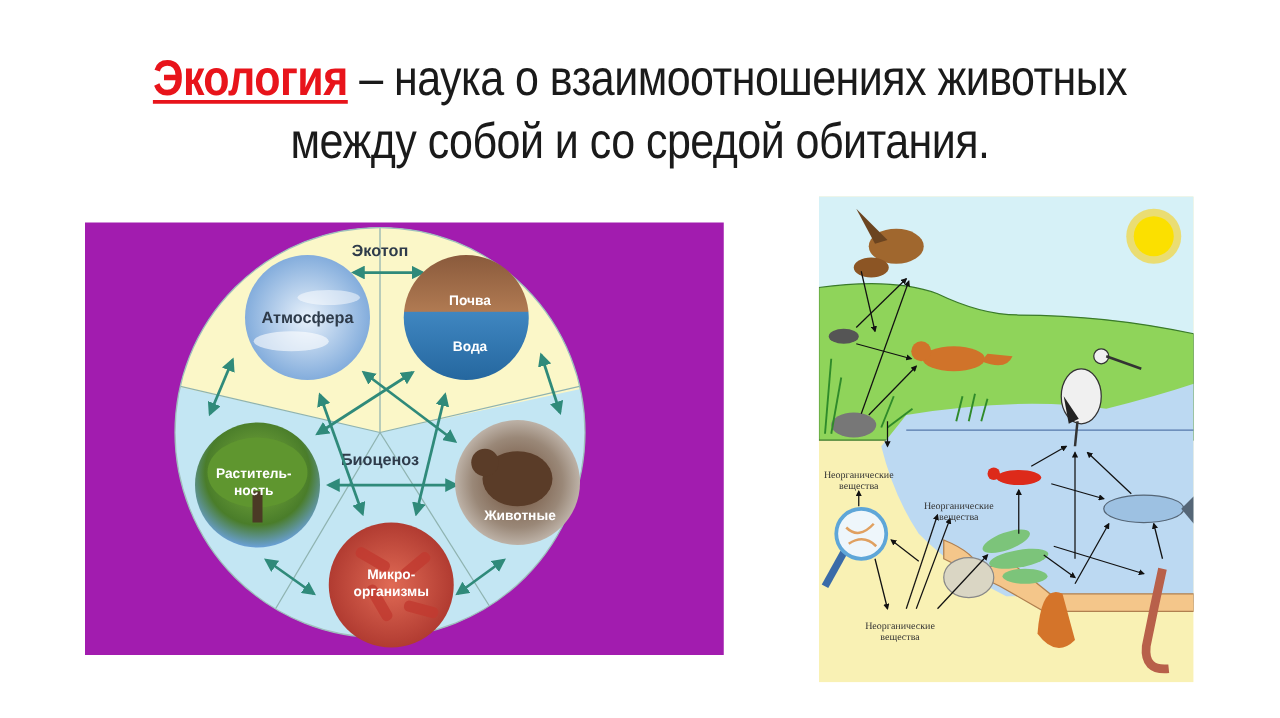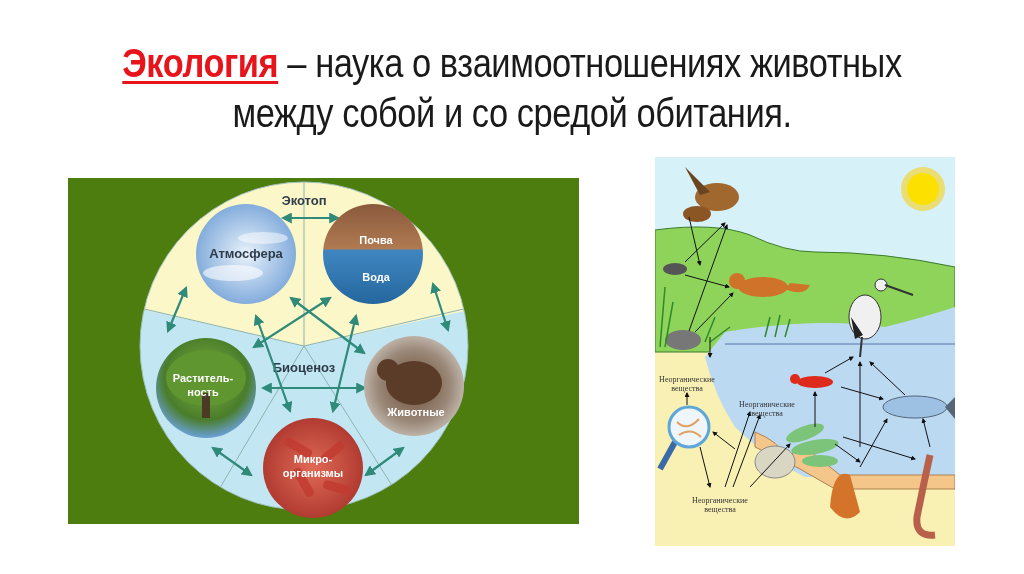--- a/index.html
+++ b/index.html
@@ -9,7 +9,7 @@
            font-family:"Liberation Sans Narrow","Liberation Sans", sans-serif; font-size:40px; line-height:50px;
            color:#1a1a1a; letter-spacing:-0.5px; transform:scaleX(0.86); transform-origin:center; }
   .title .kw { color:#e8141b; font-weight:bold; text-decoration:underline; text-decoration-color:#e8141b; text-decoration-thickness:3px; text-underline-offset:4px; }
-  .panel-left { position:absolute; left:68px; top:178px; width:511px; height:346px; background:#4d7c0f; }
+  .panel-left { position:absolute; left:68px; top:178px; width:511px; height:346px; background:#a21caf; }
   .panel-right { position:absolute; left:655px; top:157px; width:300px; height:389px; background:#ffffff; overflow:hidden;text-align:right; }
   svg text { font-family:"Liberation Sans", sans-serif; }
   .lbl { font-weight:bold; fill:#2e3b4a; font-size:13px; }

